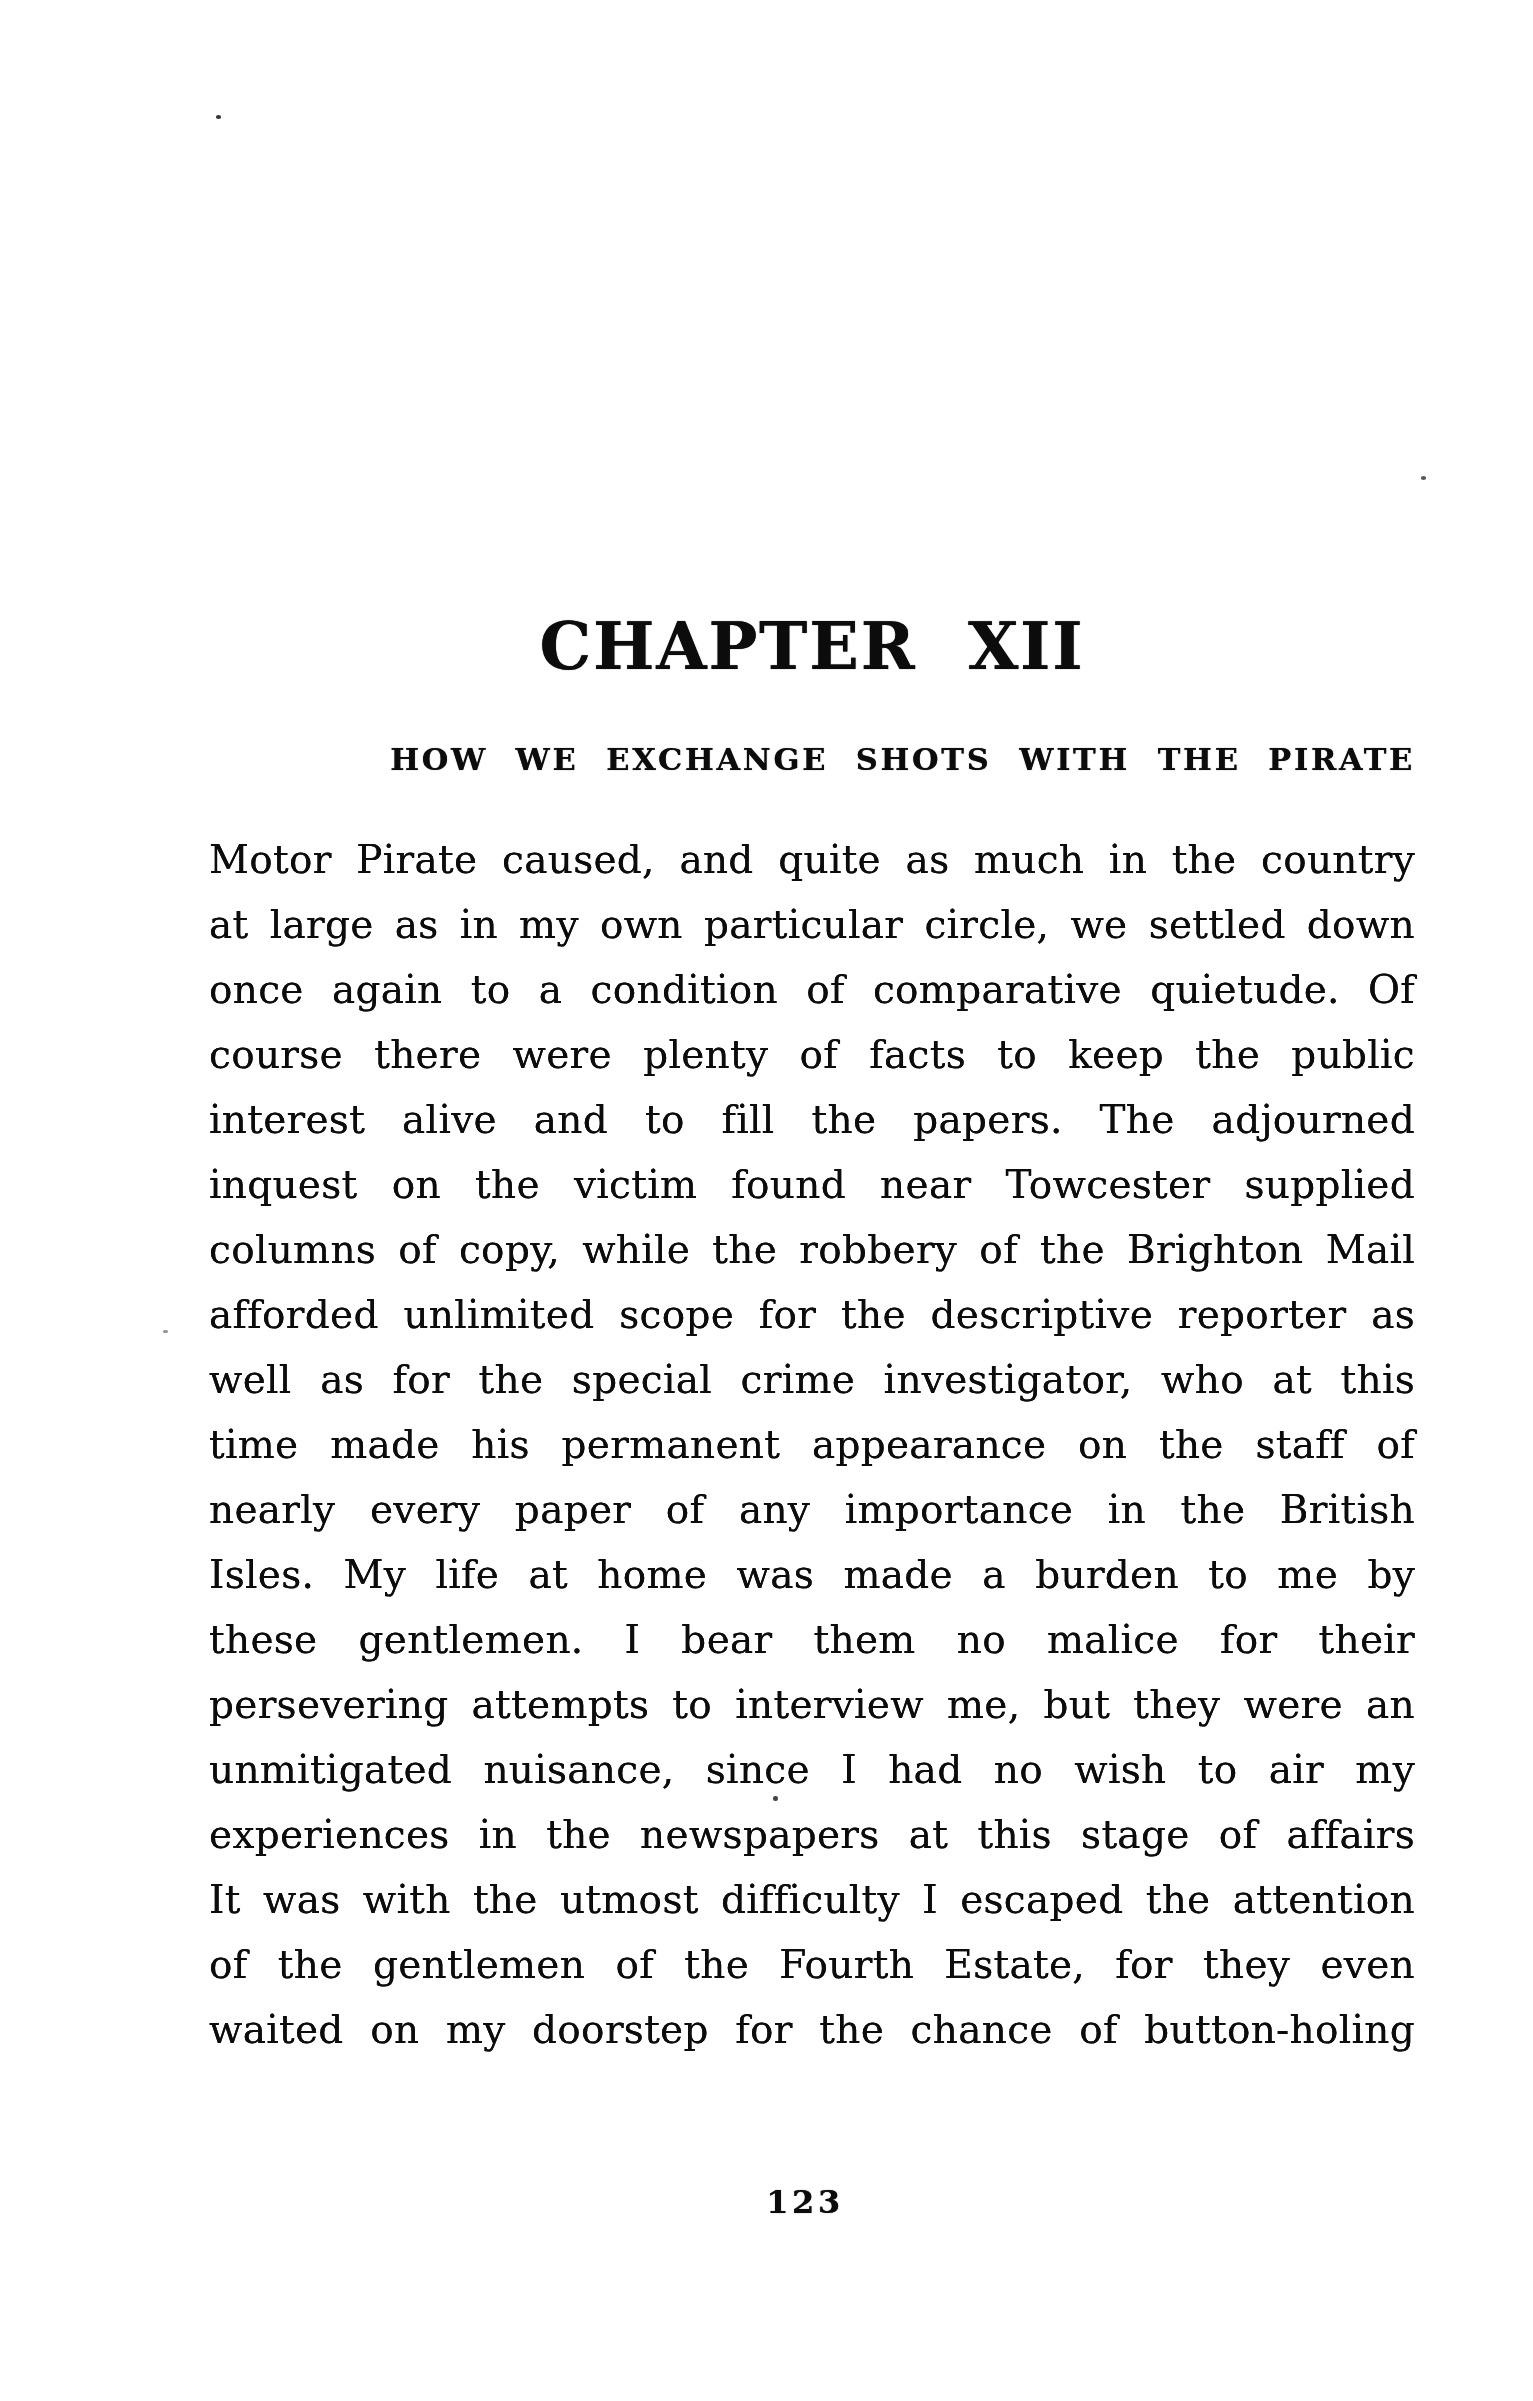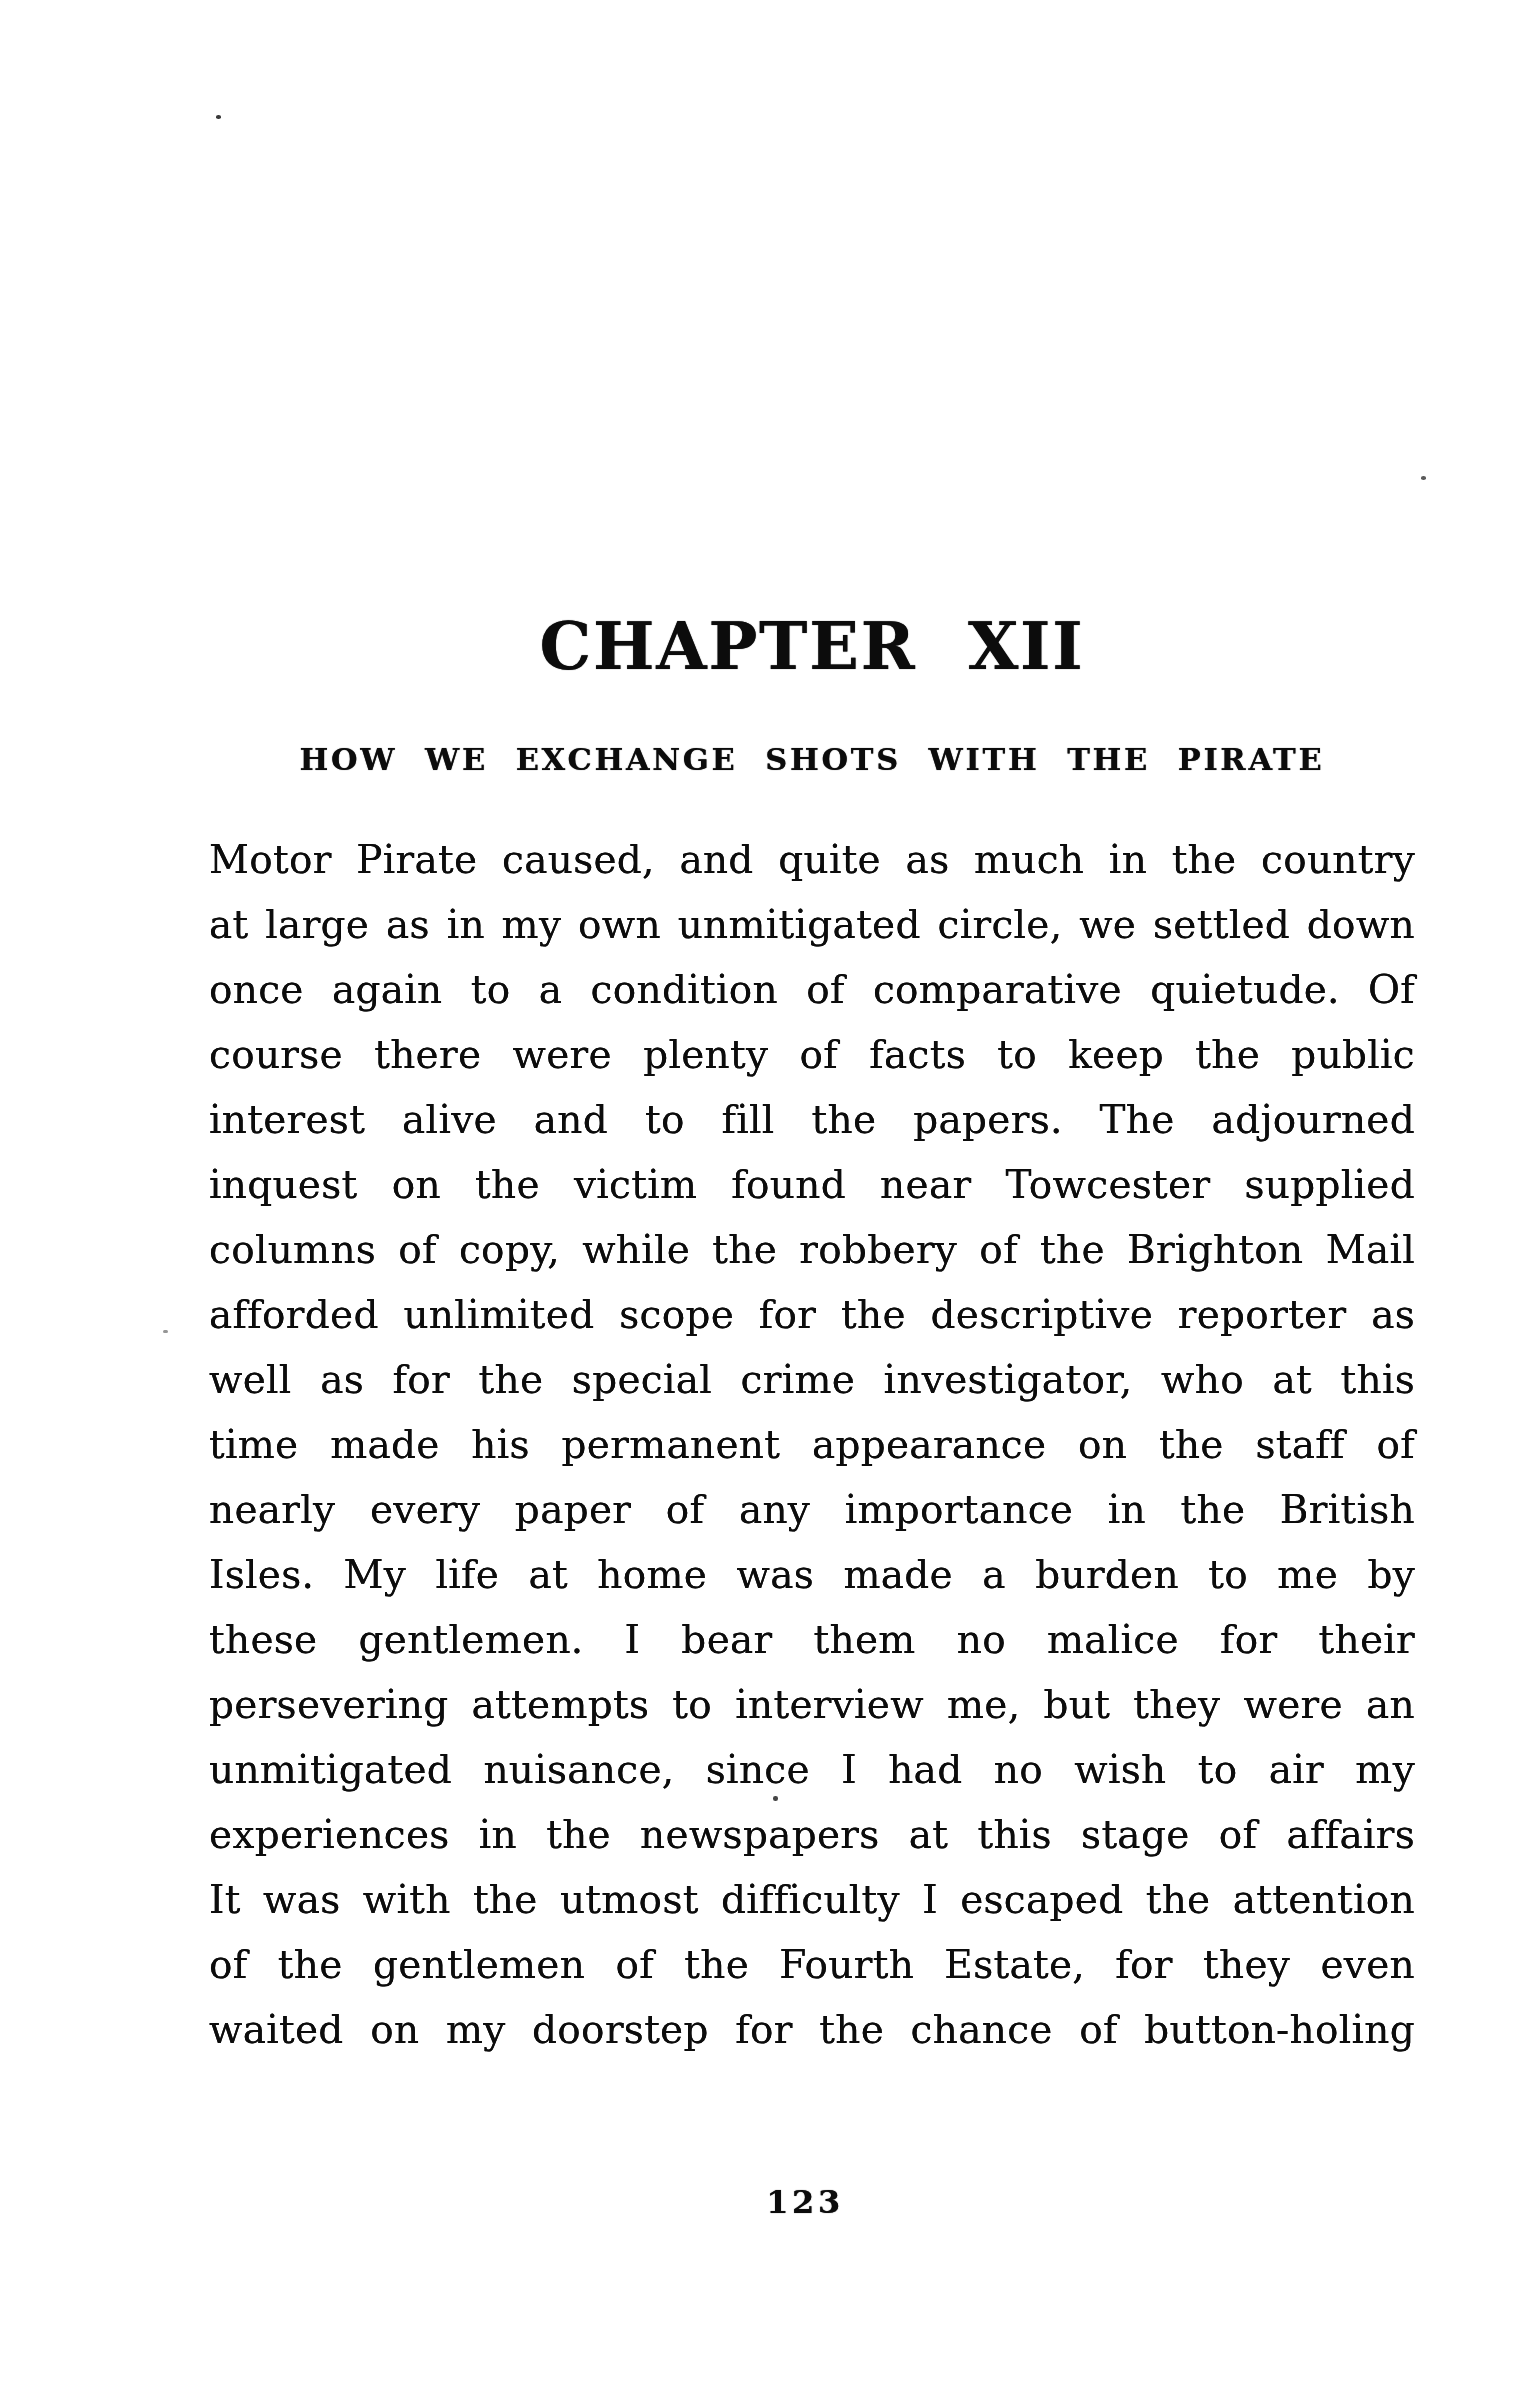--- a/index.html
+++ b/index.html
@@ -37,7 +37,7 @@
     top: 741px;
     width: 1206px;
     margin: 0;
-    text-align: center;
+    text-align: right;
     font-size: 30.5px;
     line-height: 1.2;
     font-weight: 700;

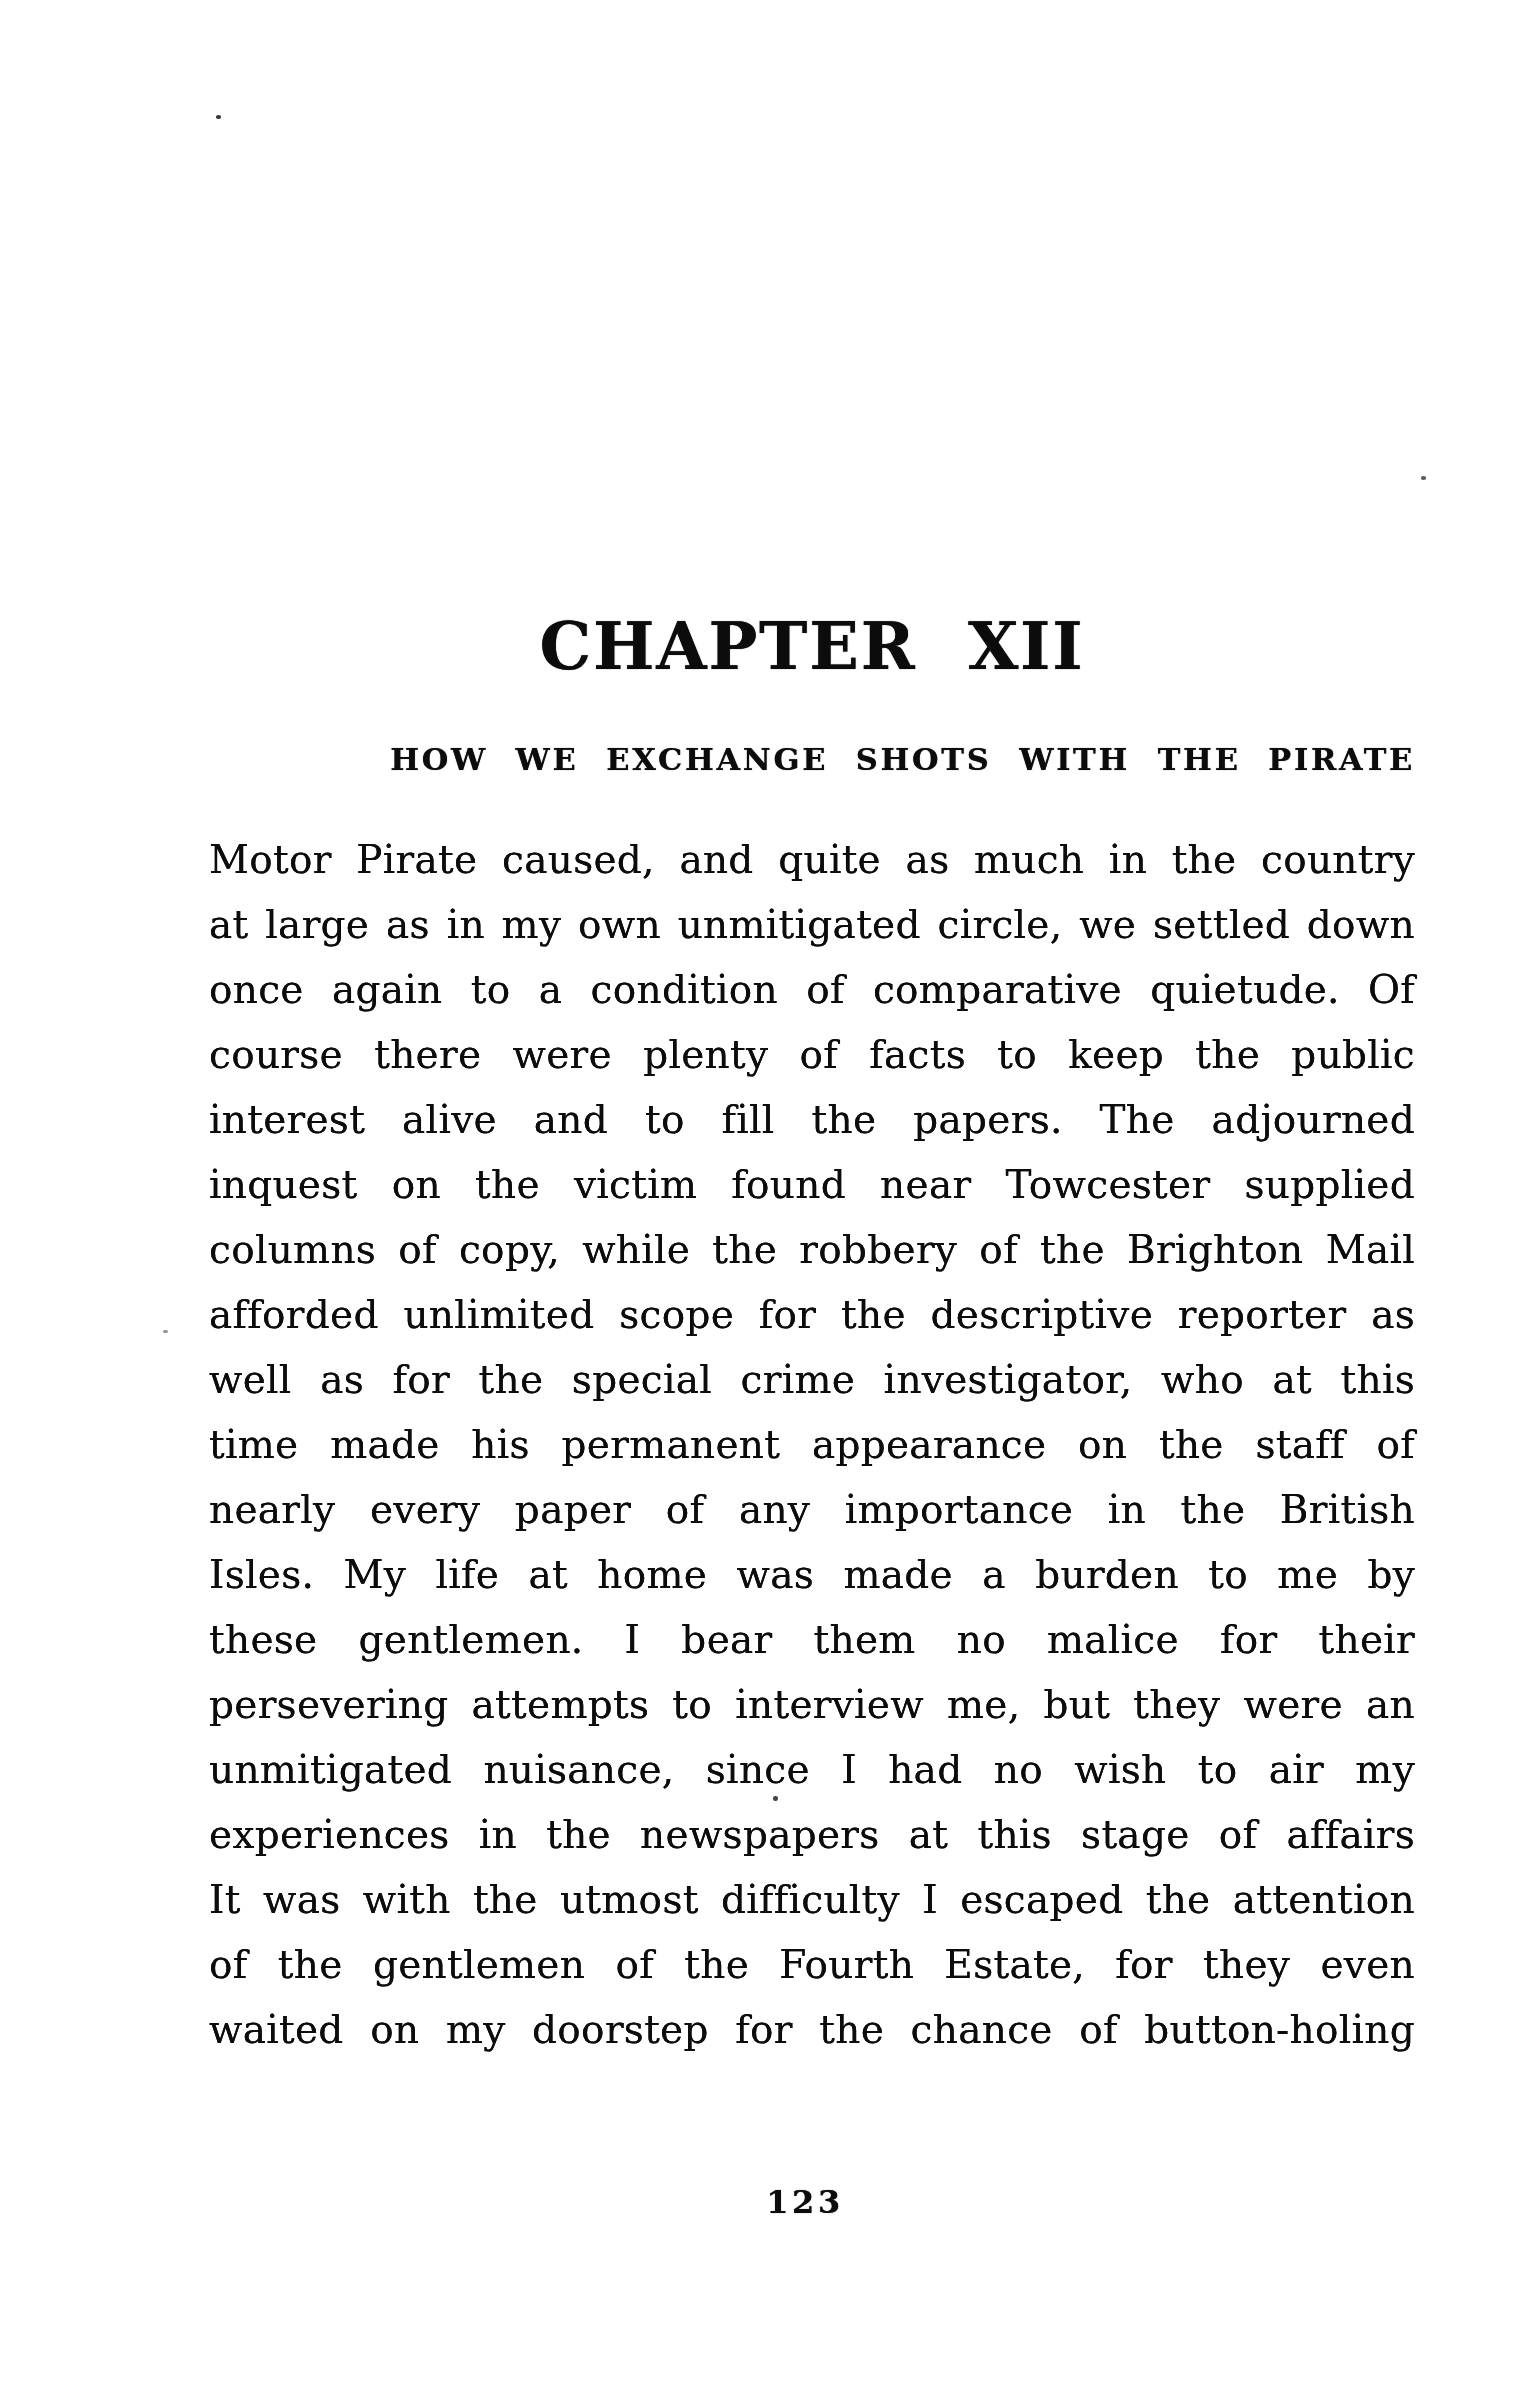--- a/index.html
+++ b/index.html
@@ -102,7 +102,7 @@
 
   <div class="body-text">
     <div class="line">Motor Pirate caused, and quite as much in the country</div>
-    <div class="line">at large as in my own unmitigated circle, we settled down</div>
+    <div class="line">at large as in my own particular circle, we settled down</div>
     <div class="line">once again to a condition of comparative quietude.  Of</div>
     <div class="line">course there were plenty of facts to keep the public</div>
     <div class="line">interest alive and to fill the papers.  The adjourned</div>

